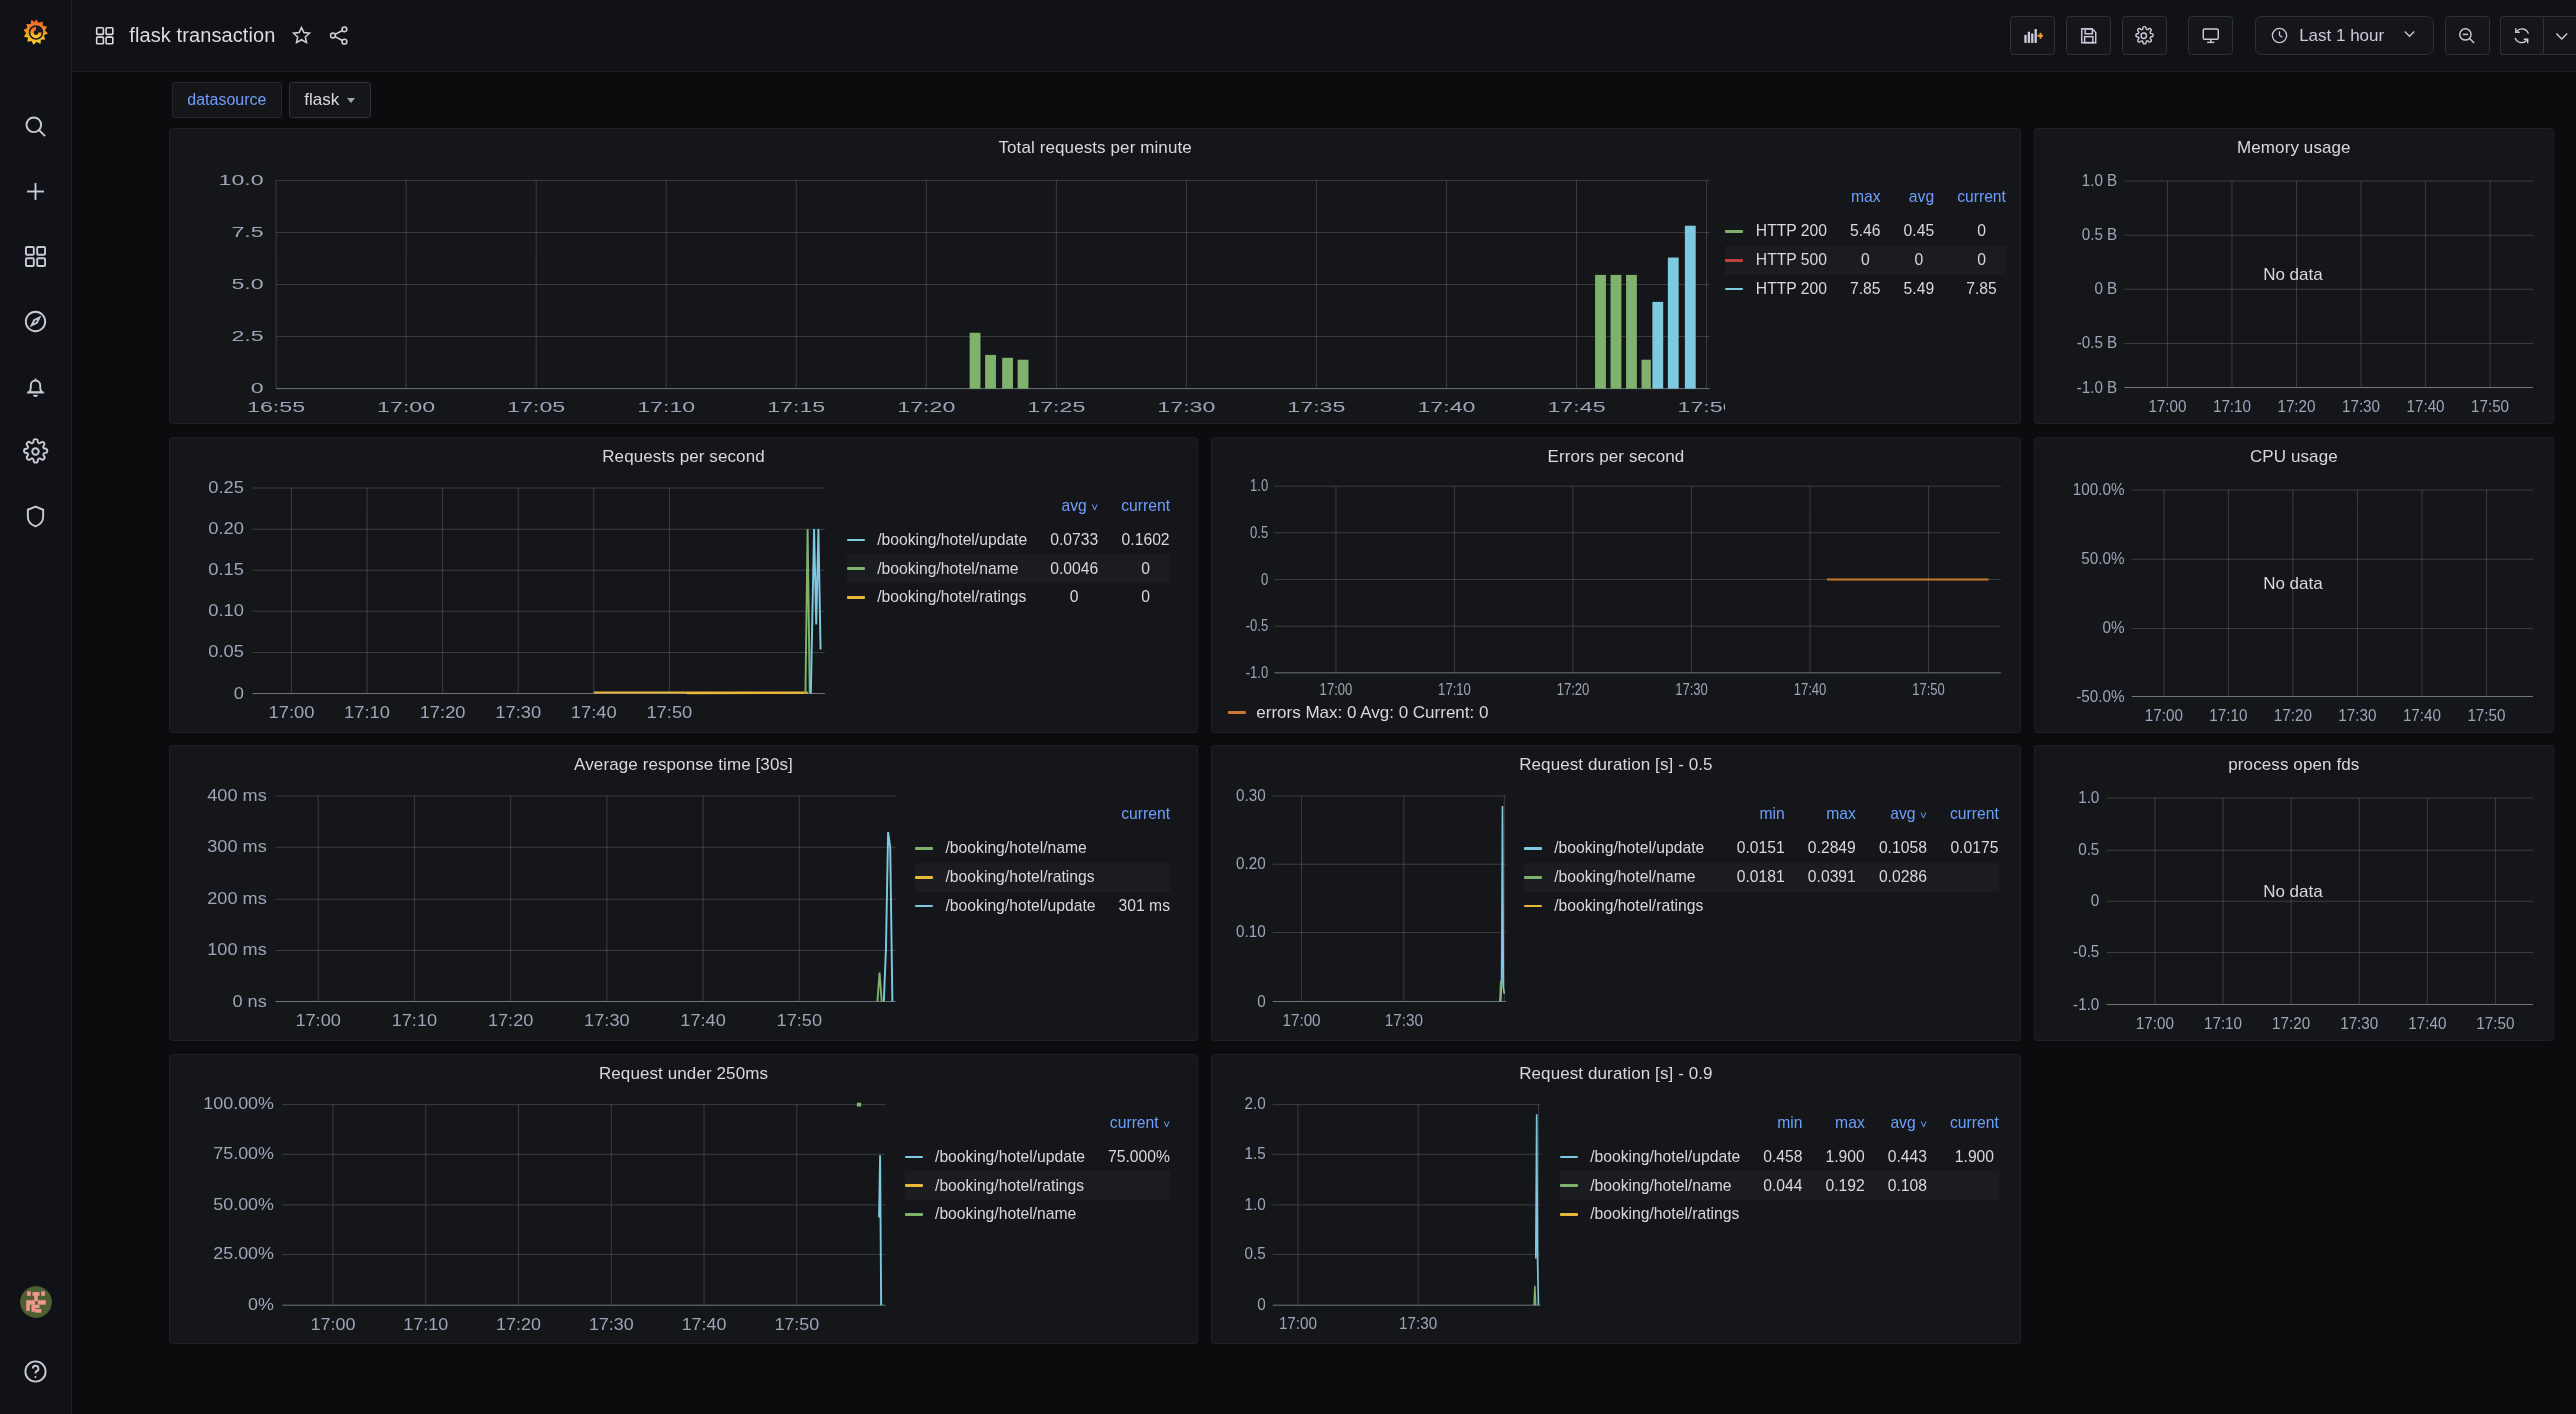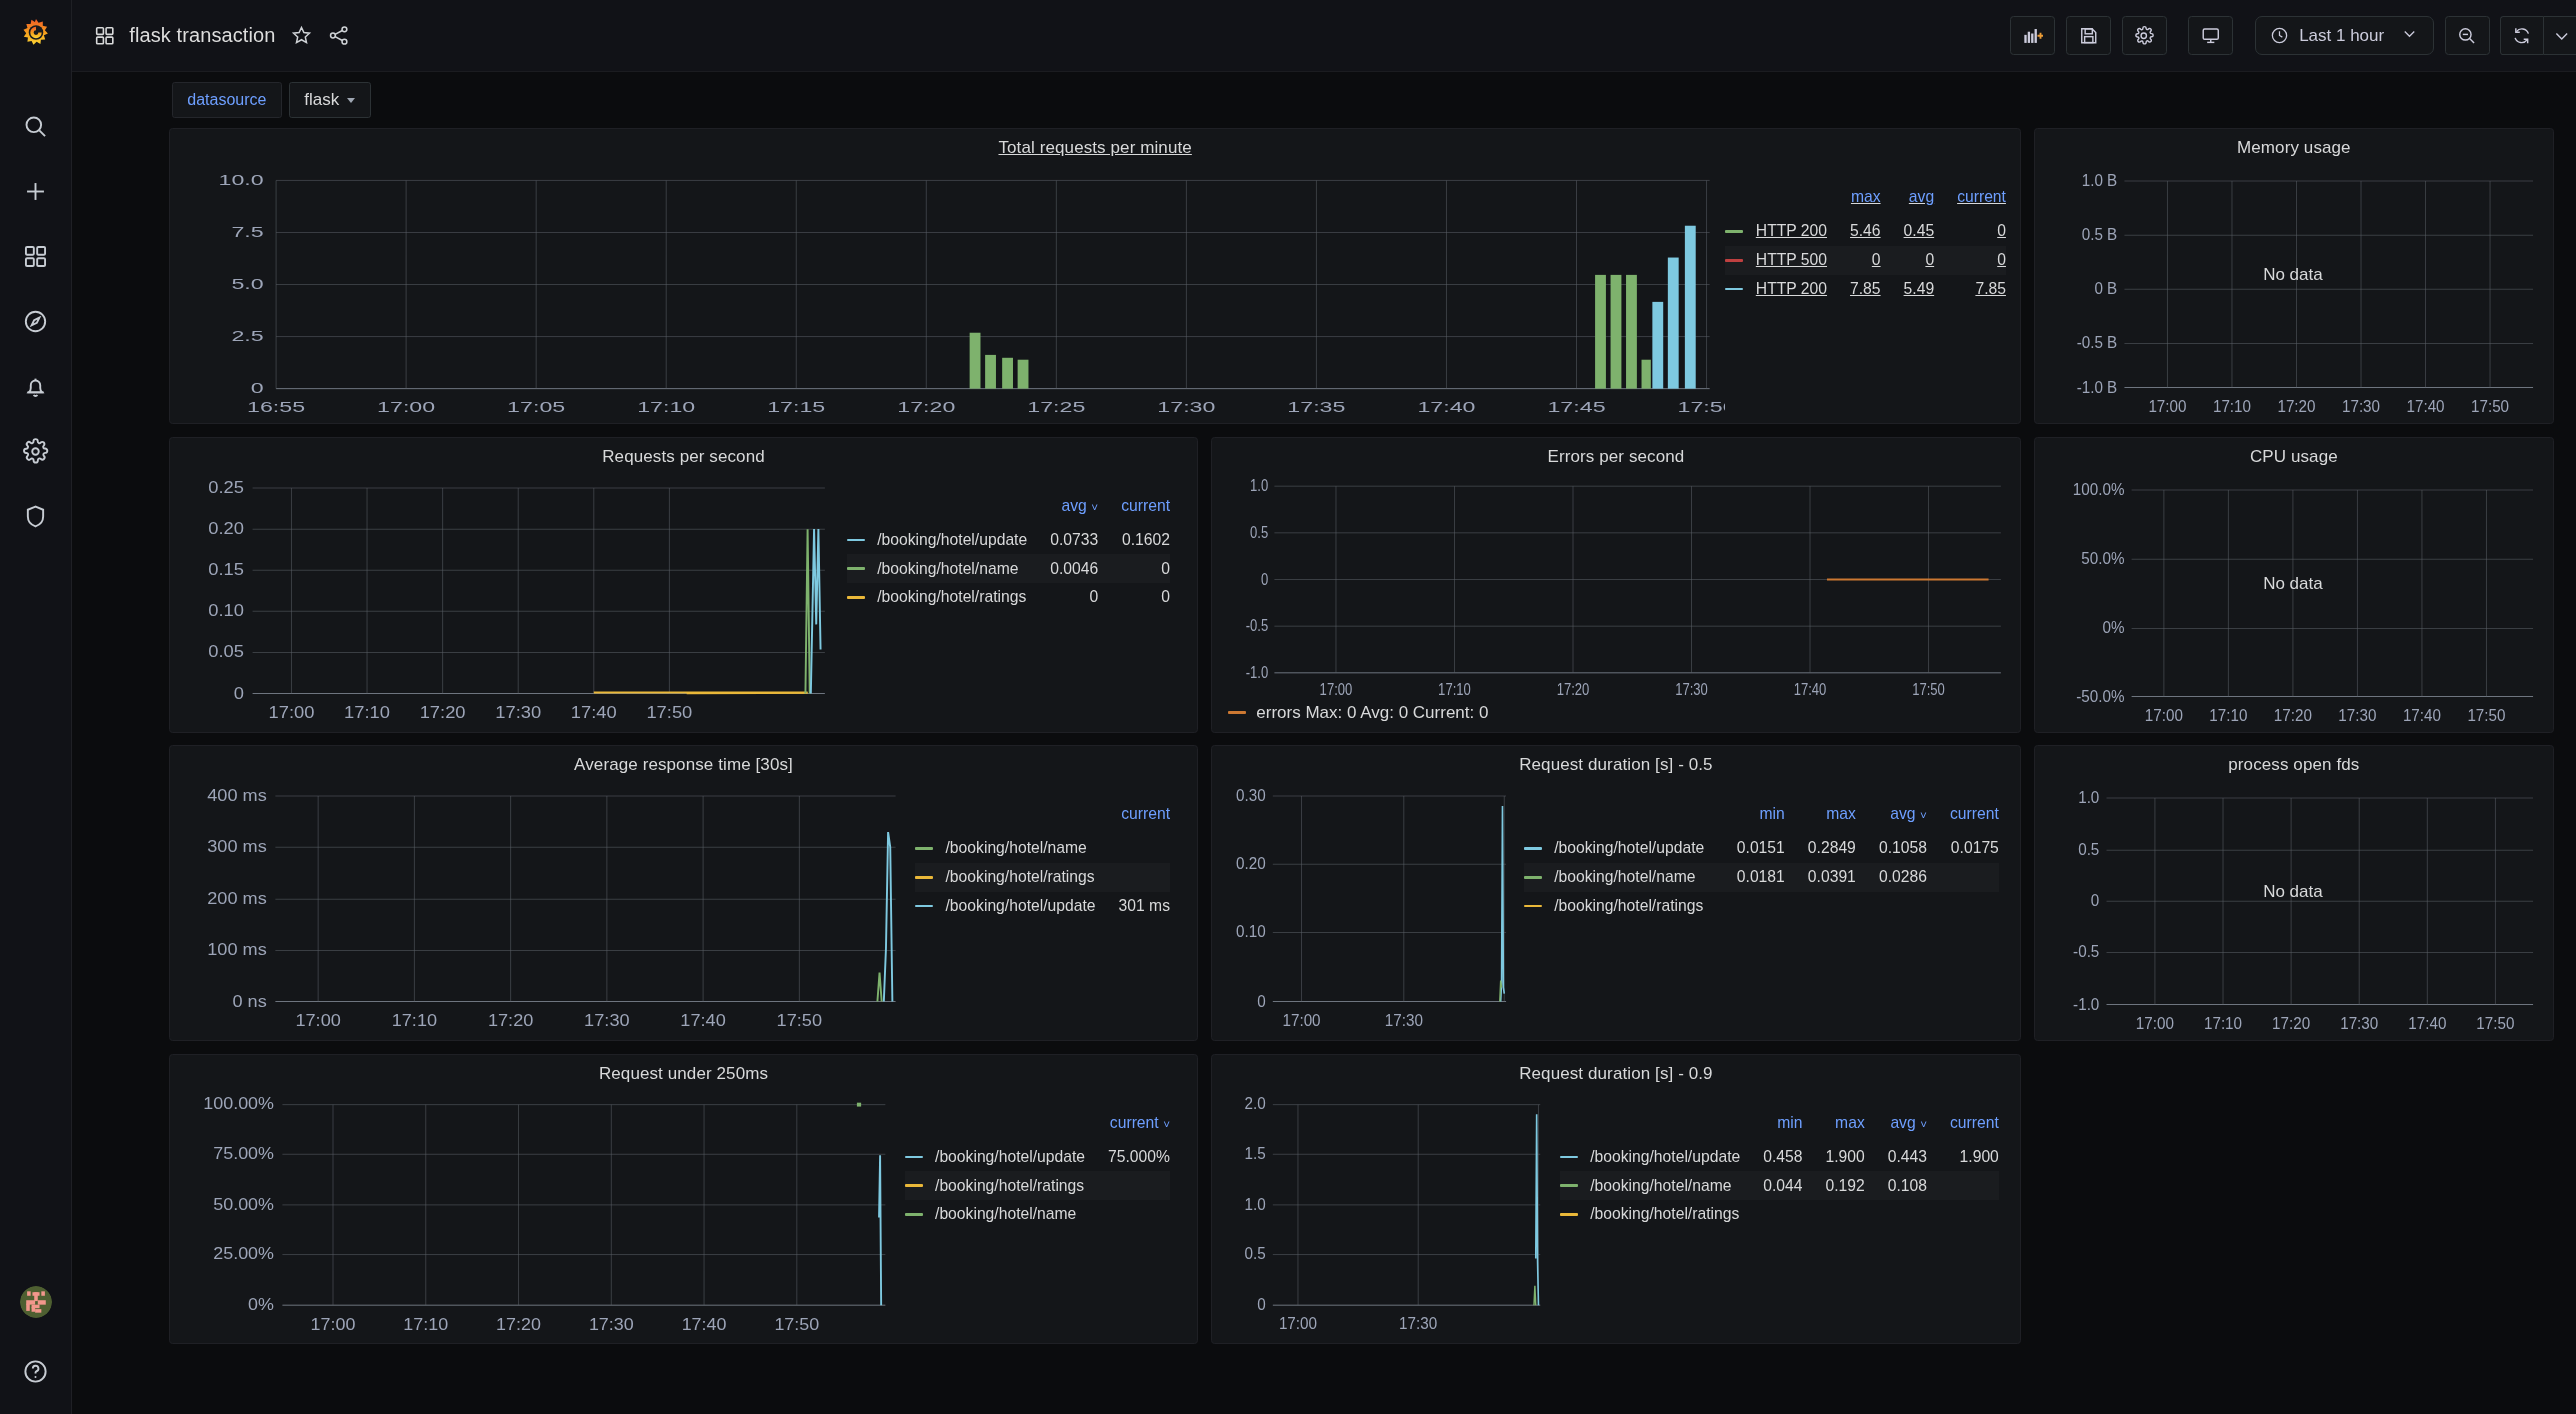--- a/index.html
+++ b/index.html
@@ -333,7 +333,7 @@
 
     <div class="row" style="height:296px;">
 
-      <div class="panel" style="flex:1 1 1954px;text-decoration:underline;">
+      <div class="panel" style="flex:1 1 1954px;">
         <div class="panel-title">Total requests per minute</div>
         <div class="panel-body">
           <div class="plot">

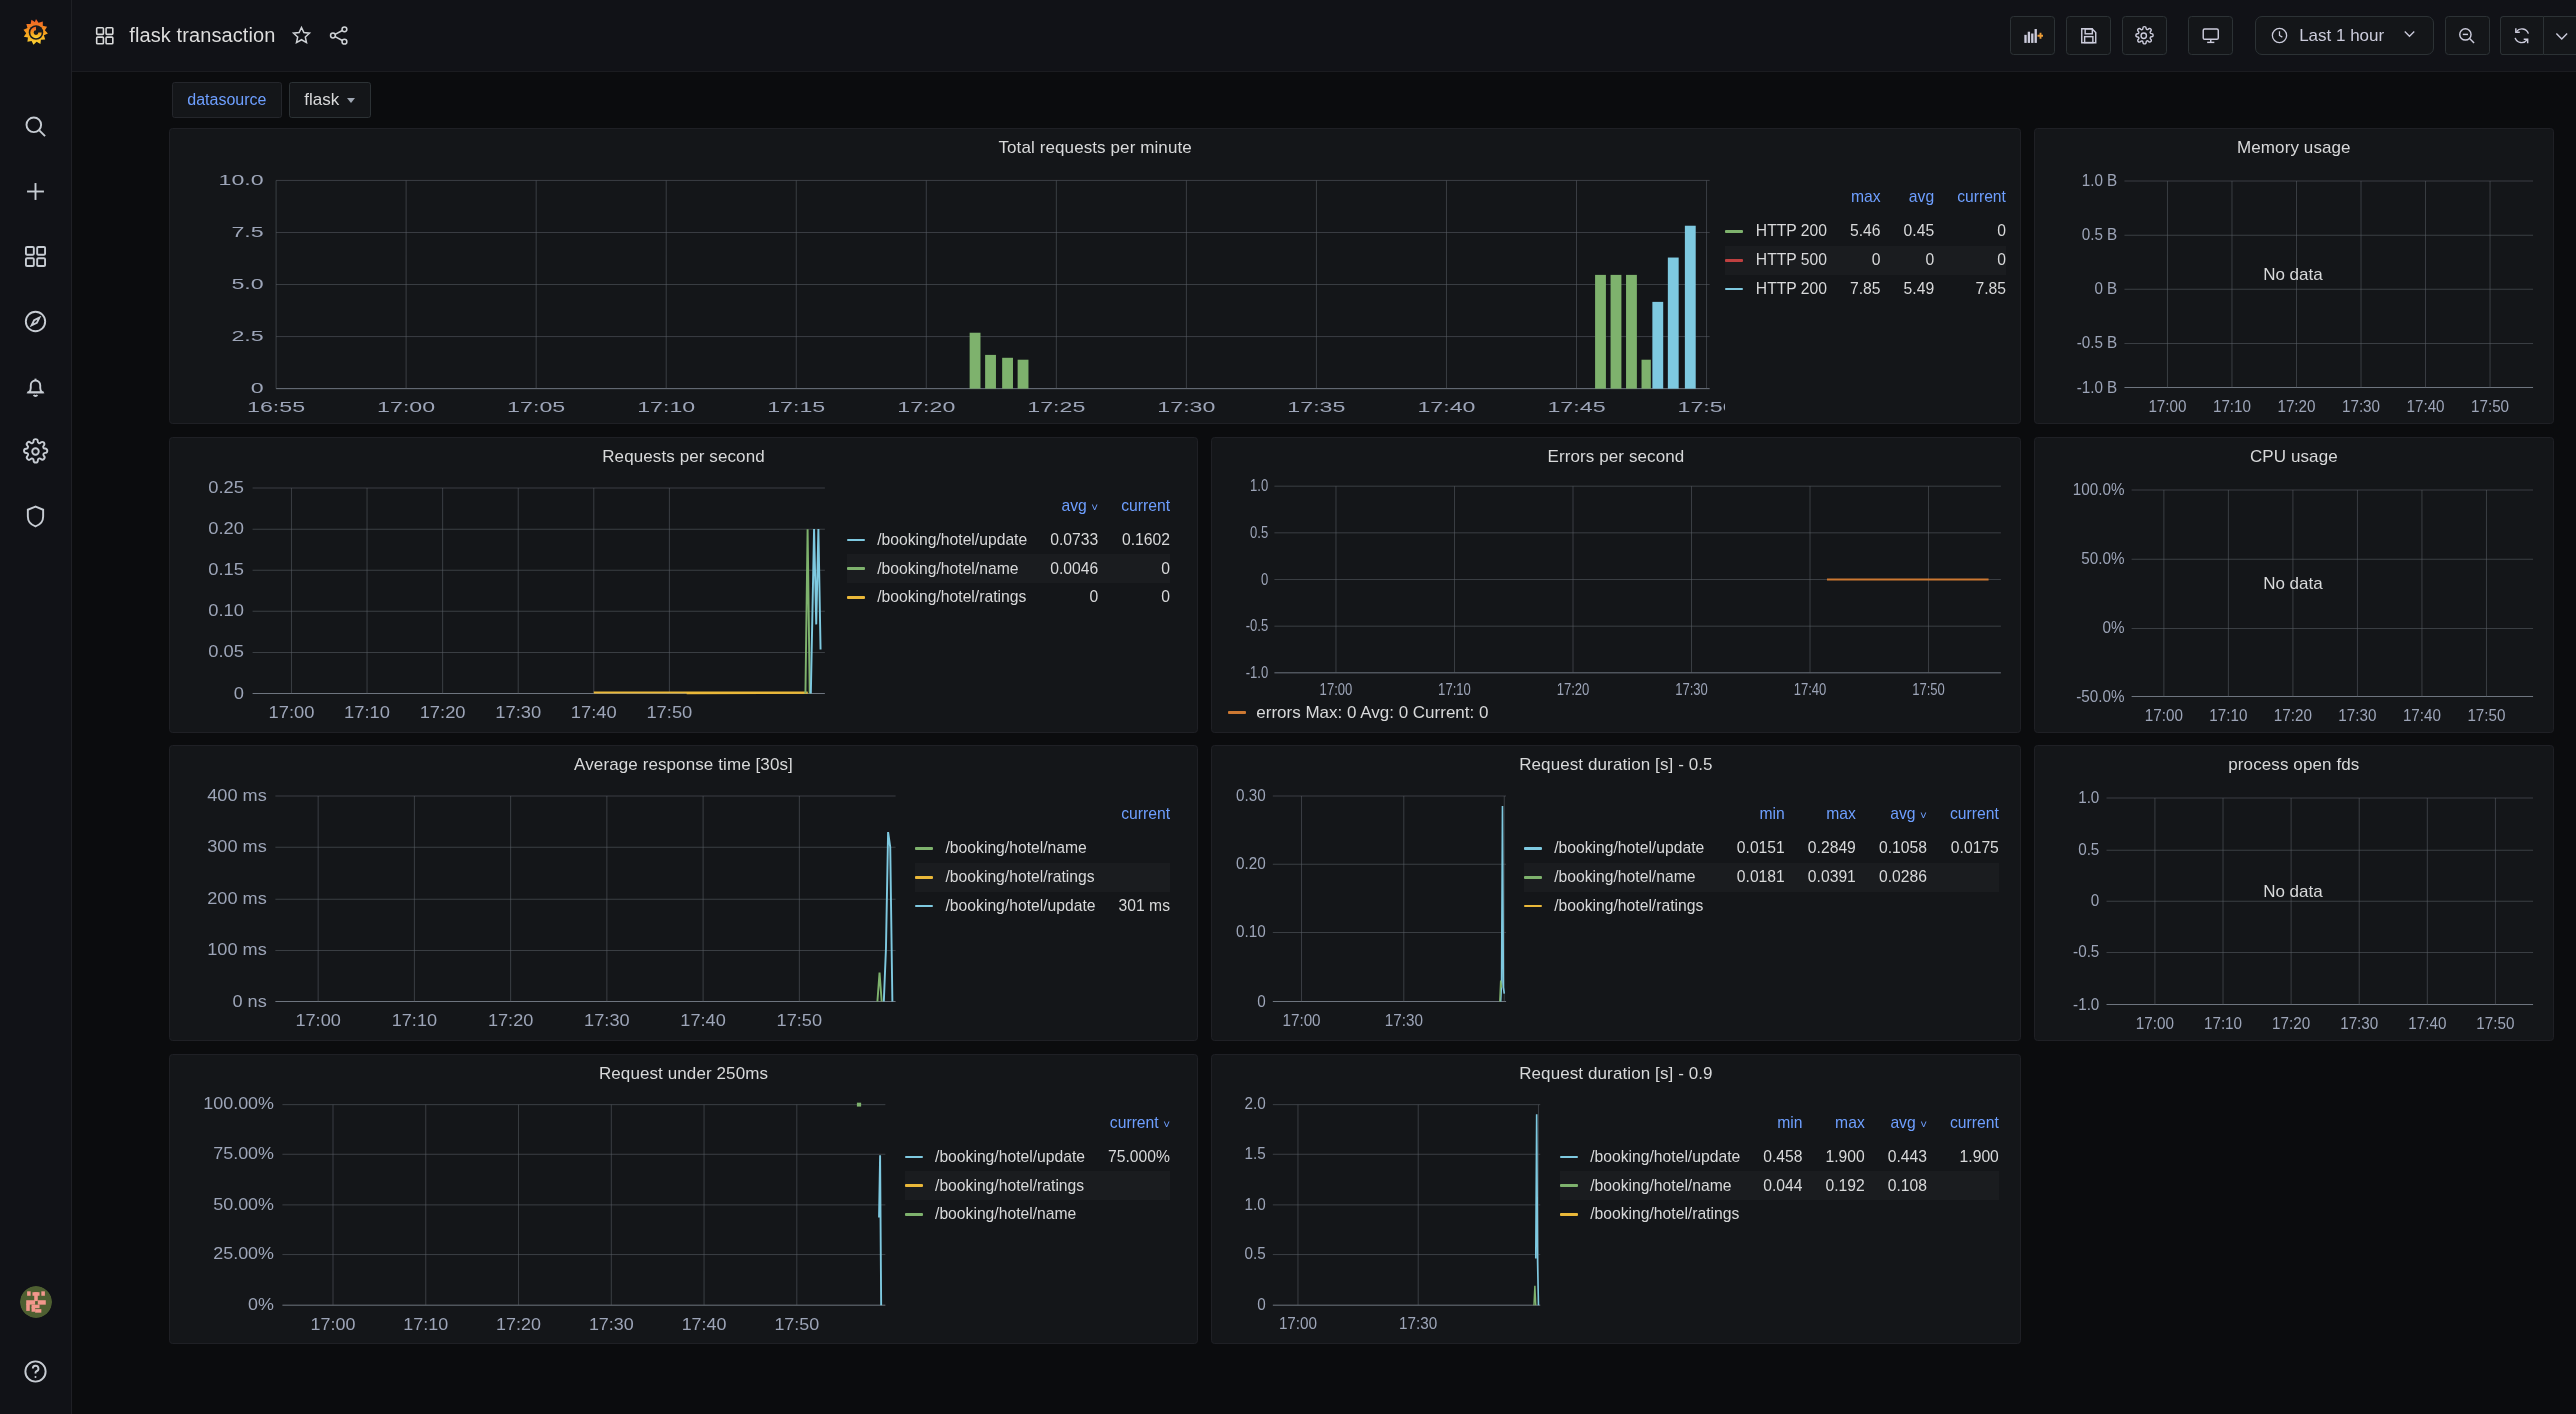--- a/index.html
+++ b/index.html
@@ -115,7 +115,7 @@
     text-align:right; white-space:nowrap; cursor:pointer;
   }
   .legend td { padding:5.4px 0 5.4px 23px; white-space:nowrap; color:#d8d9da; }
-  .legend td.num { text-align:right; }
+  .legend td.num { text-align:center; }
   .legend td.lbl { padding-left:0; display:flex; align-items:center; gap:12.5px; }
   .legend tr.alt td { background:#1a1c1f; }
   .lg-dash { display:inline-block; width:18px; height:2.7px; border-radius:0.9px; flex:0 0 18px;}

